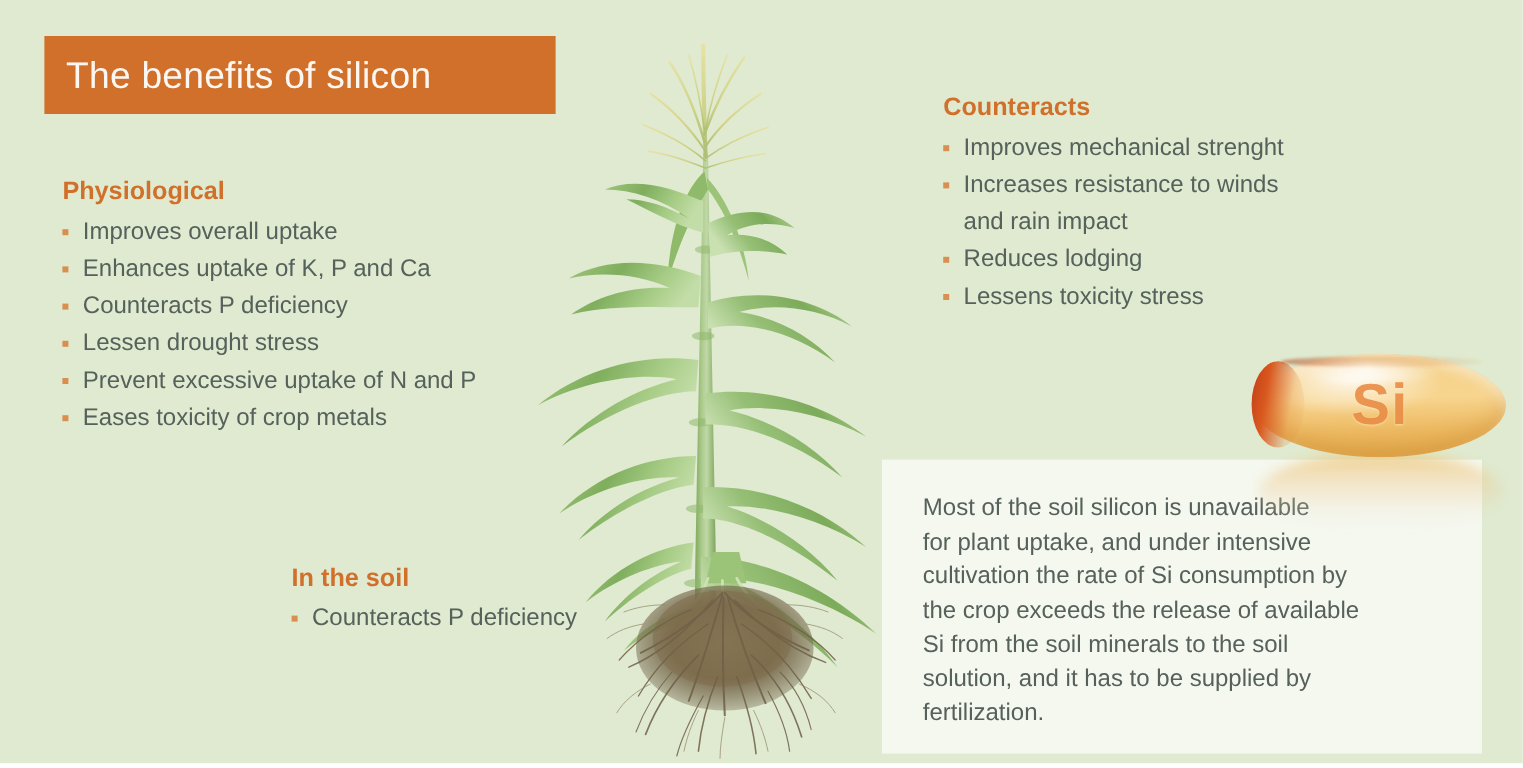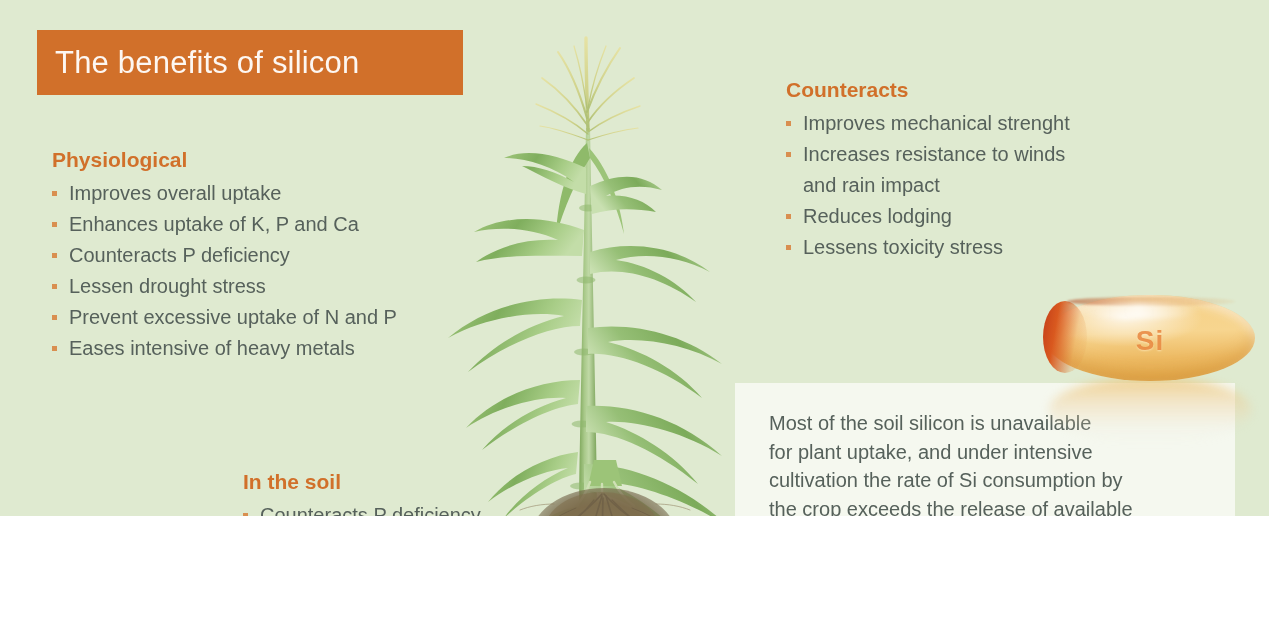--- a/index.html
+++ b/index.html
@@ -15,7 +15,7 @@
   #infographic {
     position: relative;
     width: 1269px;
-    height: 516px;
+    height: 636px;
     background: #dfead0;
     overflow: hidden;
   }

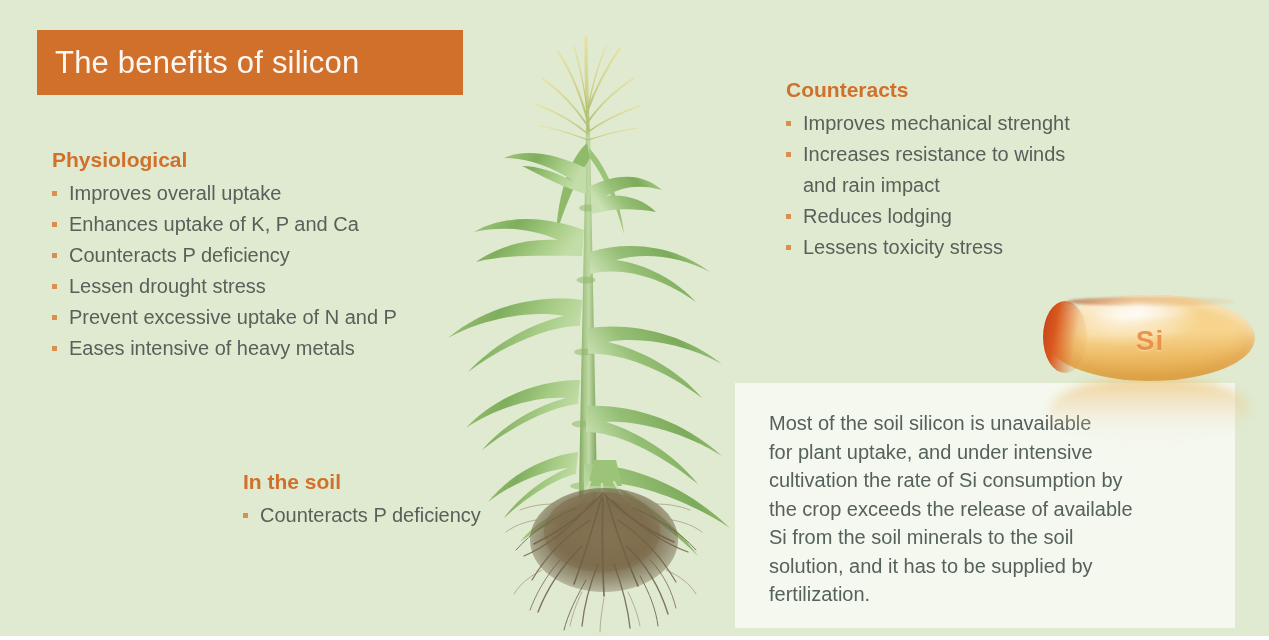--- a/index.html
+++ b/index.html
@@ -401,7 +401,7 @@
       </li>
       <li class="bullet-item">
         <span class="bullet-marker"></span>
-        <span class="bullet-label">Eases intensive of heavy metals</span>
+        <span class="bullet-label">Eases toxicity of crop metals</span>
       </li>
     </ul>
   </div>

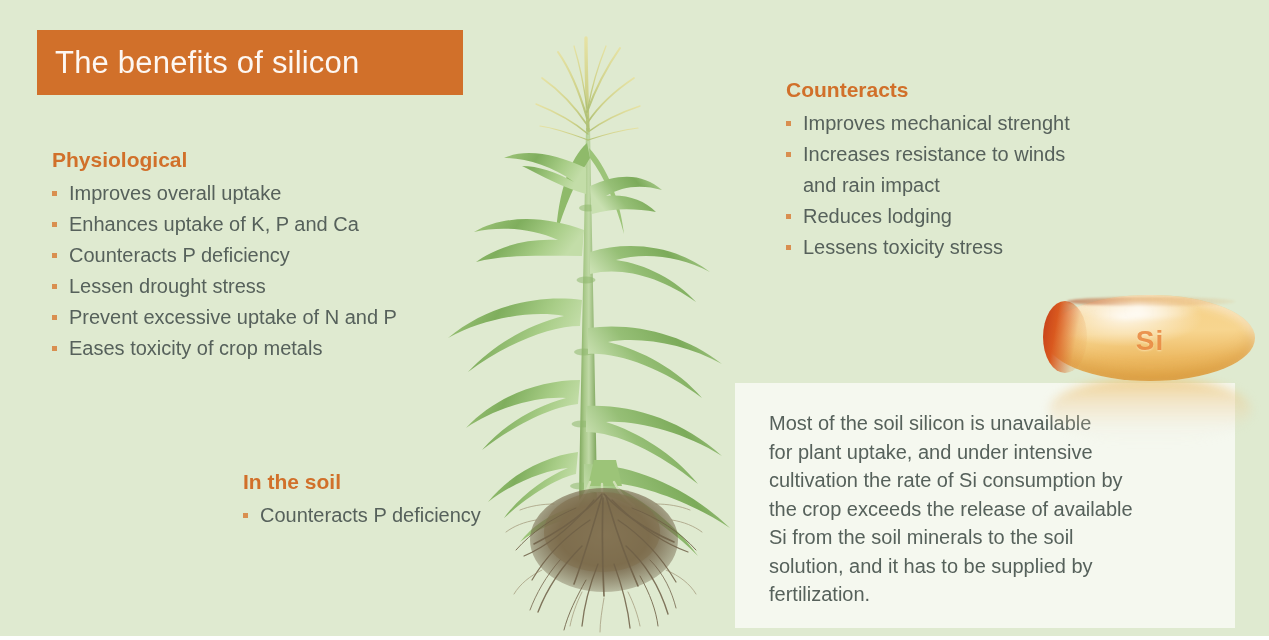--- a/index.html
+++ b/index.html
@@ -198,10 +198,10 @@
   #capsule-si-label {
     position: absolute;
     left: 0;
-    top: 40px;
+    top: 25px;
     width: 230px;
     text-align: center;
-    font-size: 28px;
+    font-size: 48px;
     font-weight: bold;
     color: rgba(230,124,50,0.78);
     letter-spacing: 1px;

